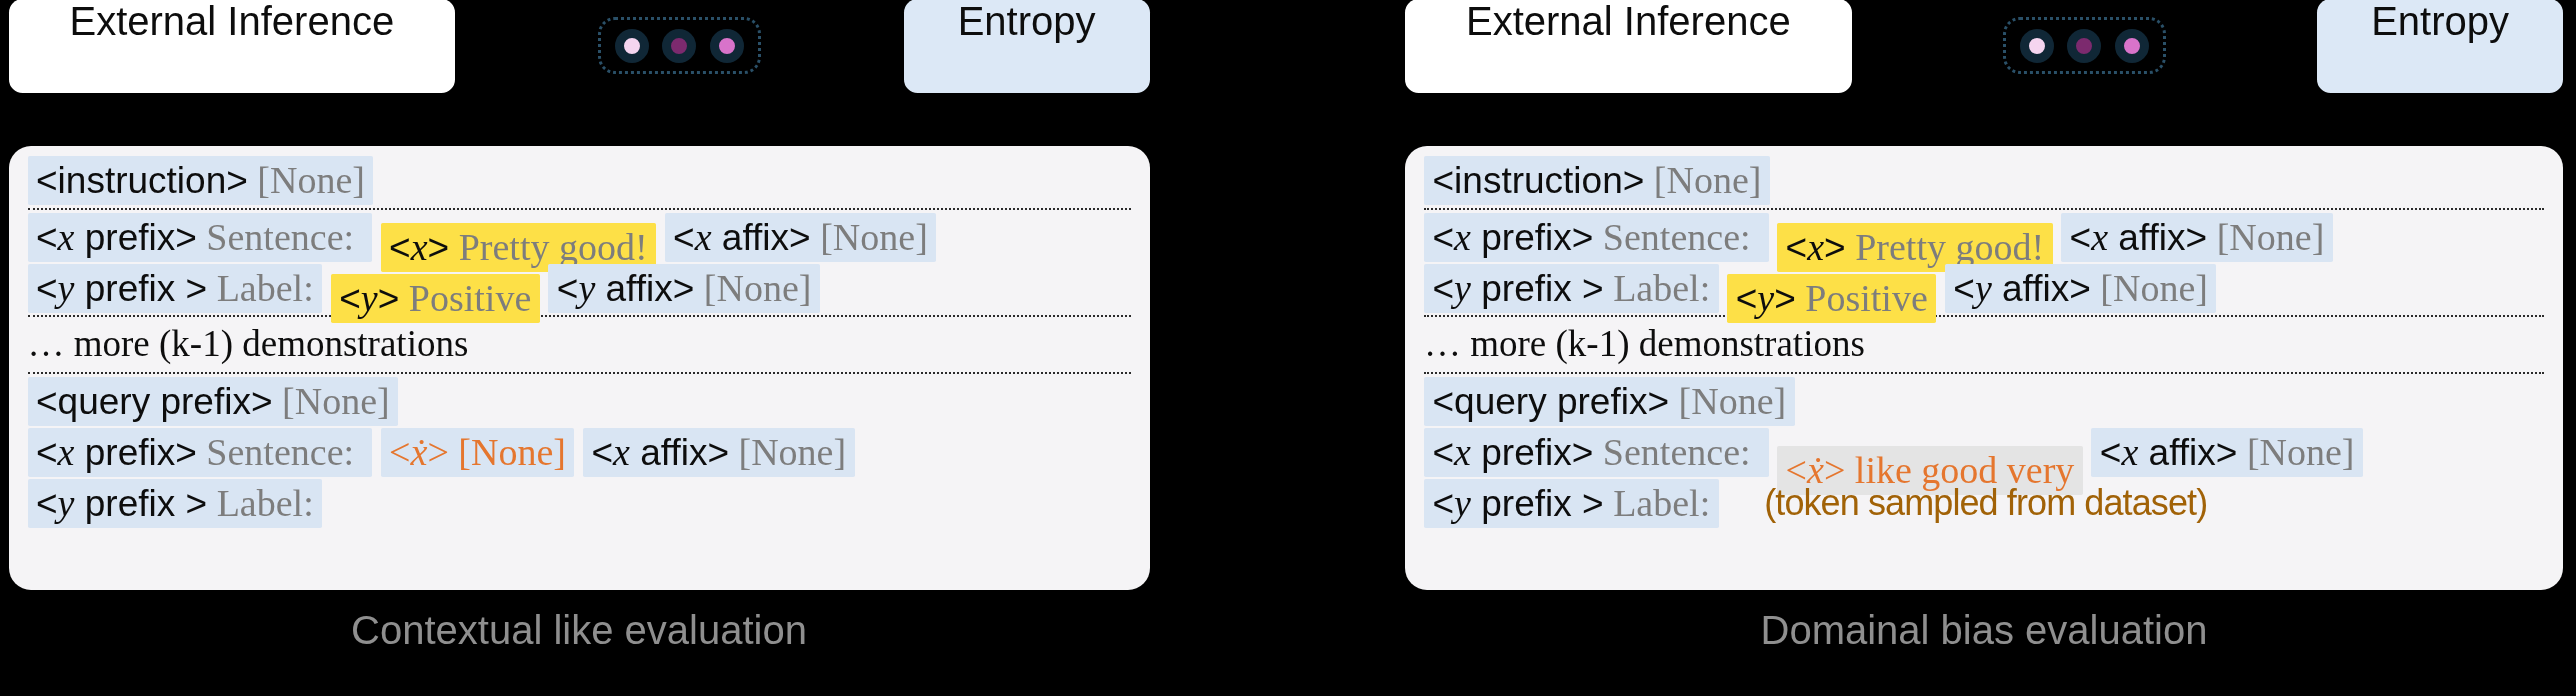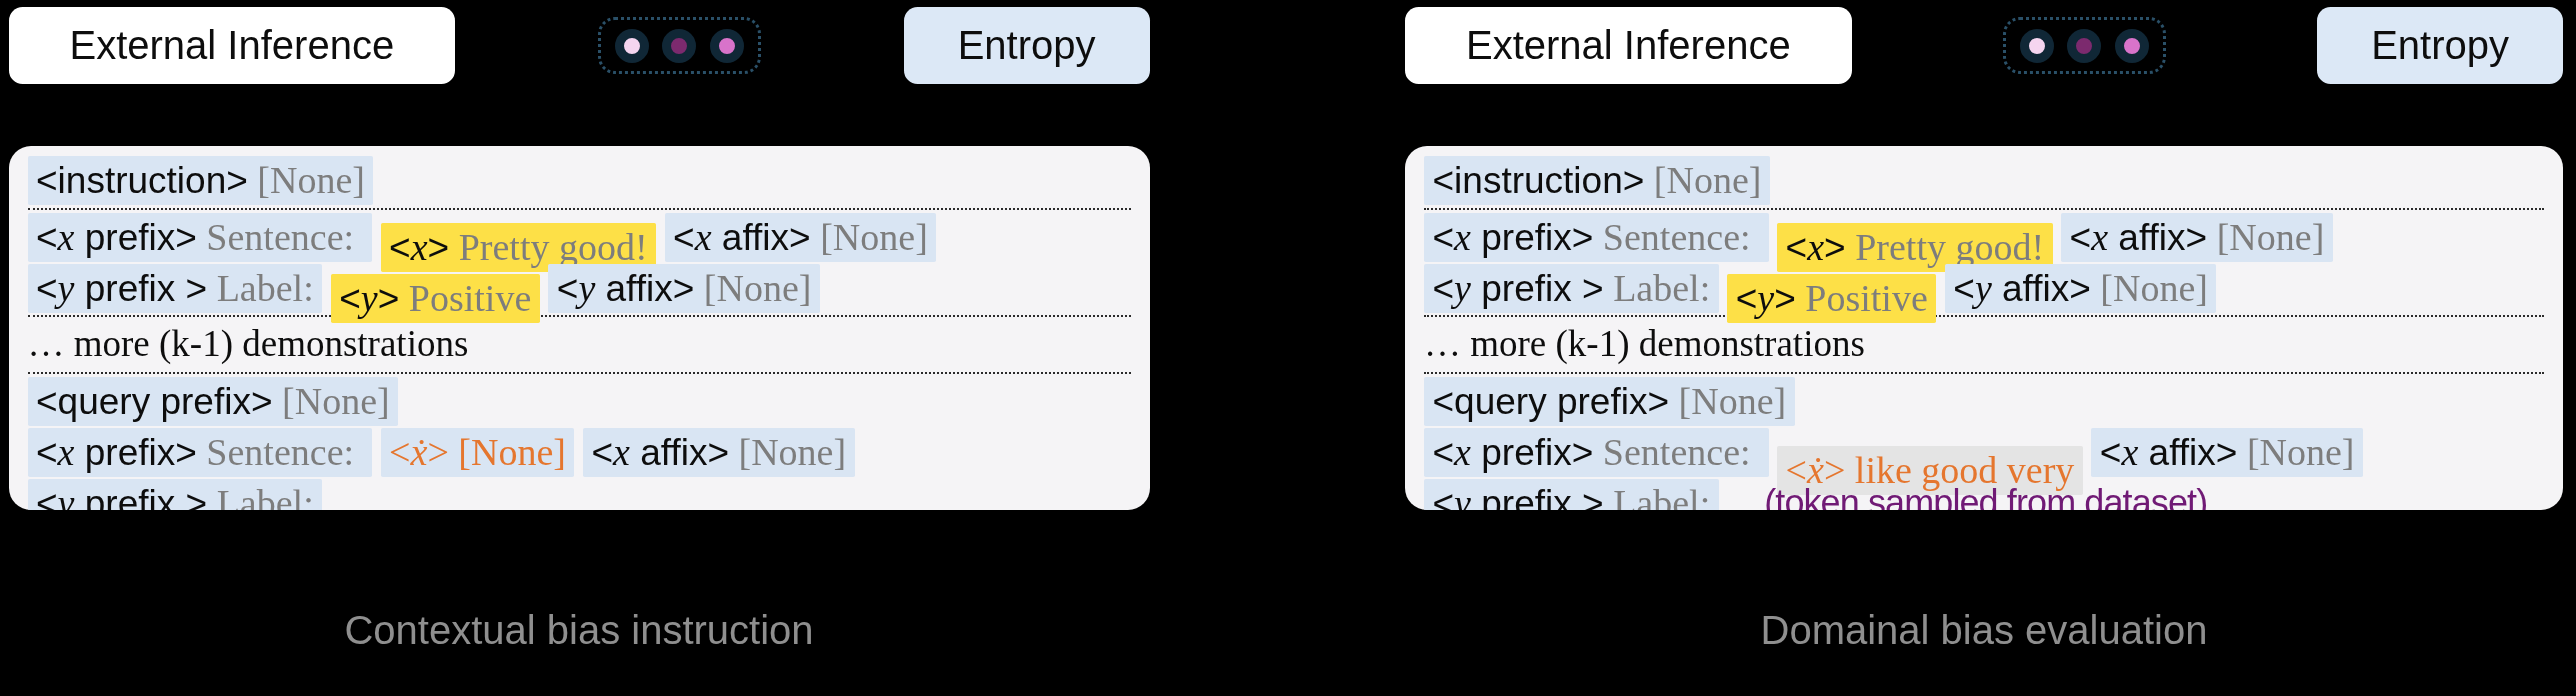--- a/index.html
+++ b/index.html
@@ -13,7 +13,7 @@
 
   .hdr { position:absolute; top:6.8px; left:0; right:0; height:78px;
          display:flex; align-items:center; justify-content:space-between; }
-  .hbox { height:77px; display:flex; align-items:center; justify-content:center;
+  .hbox { height:94px; display:flex; align-items:flex-start; justify-content:center;
           border-radius:13.6px; font-size:40px; color:#0d0d0d; }
   .hbox.white { background:#ffffff; padding:0 61px; }
   .hbox.blue  { background:#dce8f6; padding:0 54px; }

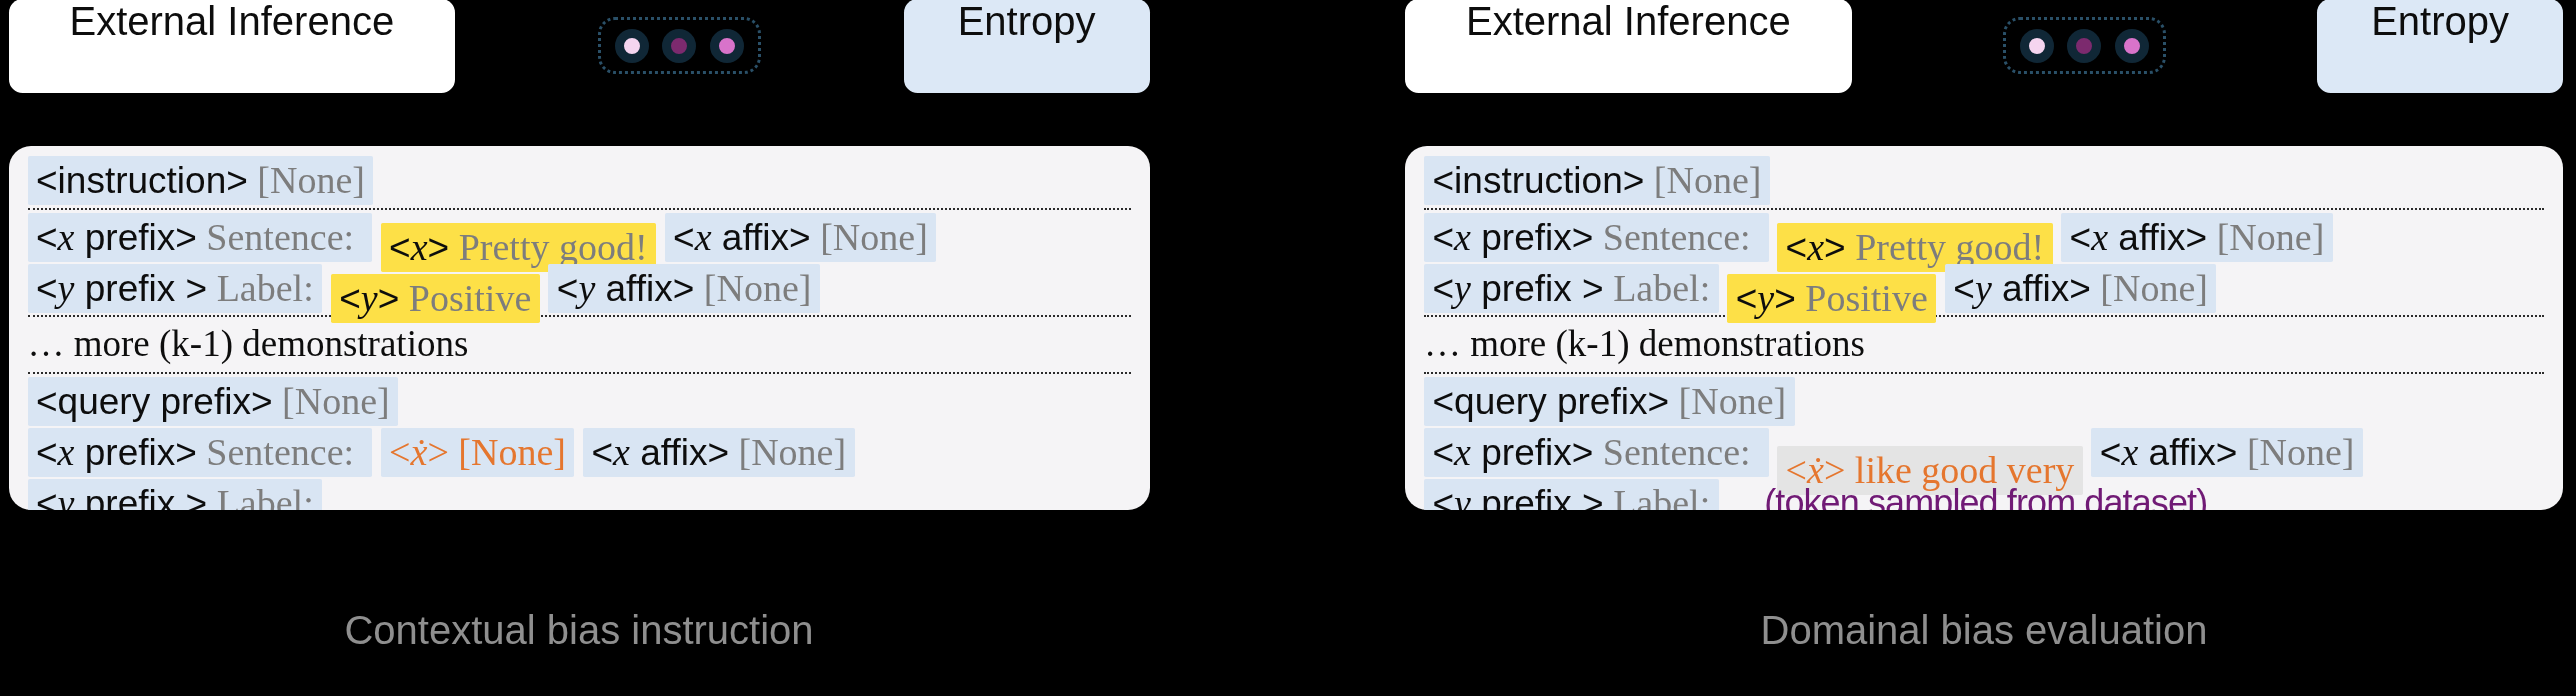--- a/index.html
+++ b/index.html
@@ -23,7 +23,7 @@
   .circle { width:34px; height:34px; border-radius:50%;
             border:9.4px solid #102736; }
 
-  .panel { position:absolute; top:146px; left:0; right:0; height:364px;
+  .panel { position:absolute; top:146px; left:0; right:0; height:444px;
            background:#f5f4f6; border-radius:22px; padding:9.4px 19px;
            overflow:hidden; }
 

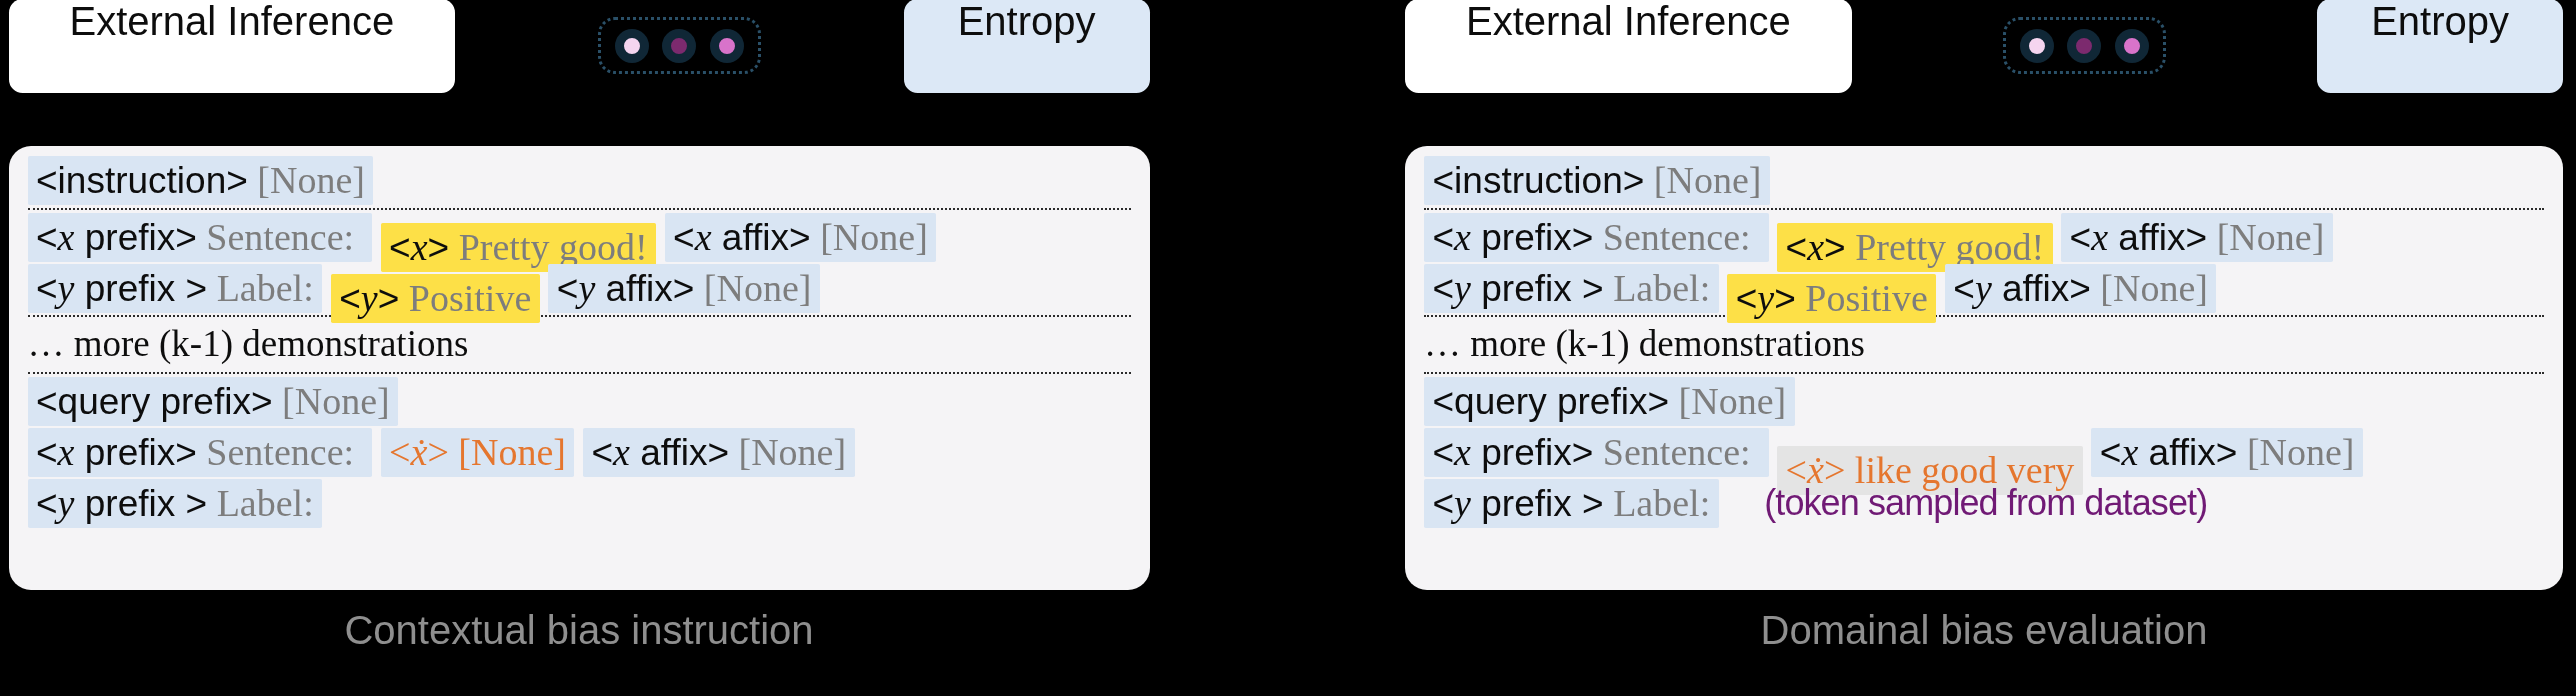--- a/index.html
+++ b/index.html
@@ -46,7 +46,7 @@
   .run-ov { font-family:"Liberation Serif", serif; font-style:italic; font-size:38px; color:#e5762e; }
   .run-p  { font-family:Liberation Serif, serif; font-size:37px; color:#0d0d0d; }
   .run-note { font-family:"Liberation Sans", sans-serif; font-size:36px;
-              letter-spacing:-0.9px; color:#701a75; margin-left:37px; }
+              letter-spacing:-0.9px; color:#a16207; margin-left:37px; }
 
   .caption { position:absolute; top:608px; left:0; right:0; text-align:center;
              font-size:40px; color:#8f8f8f; }

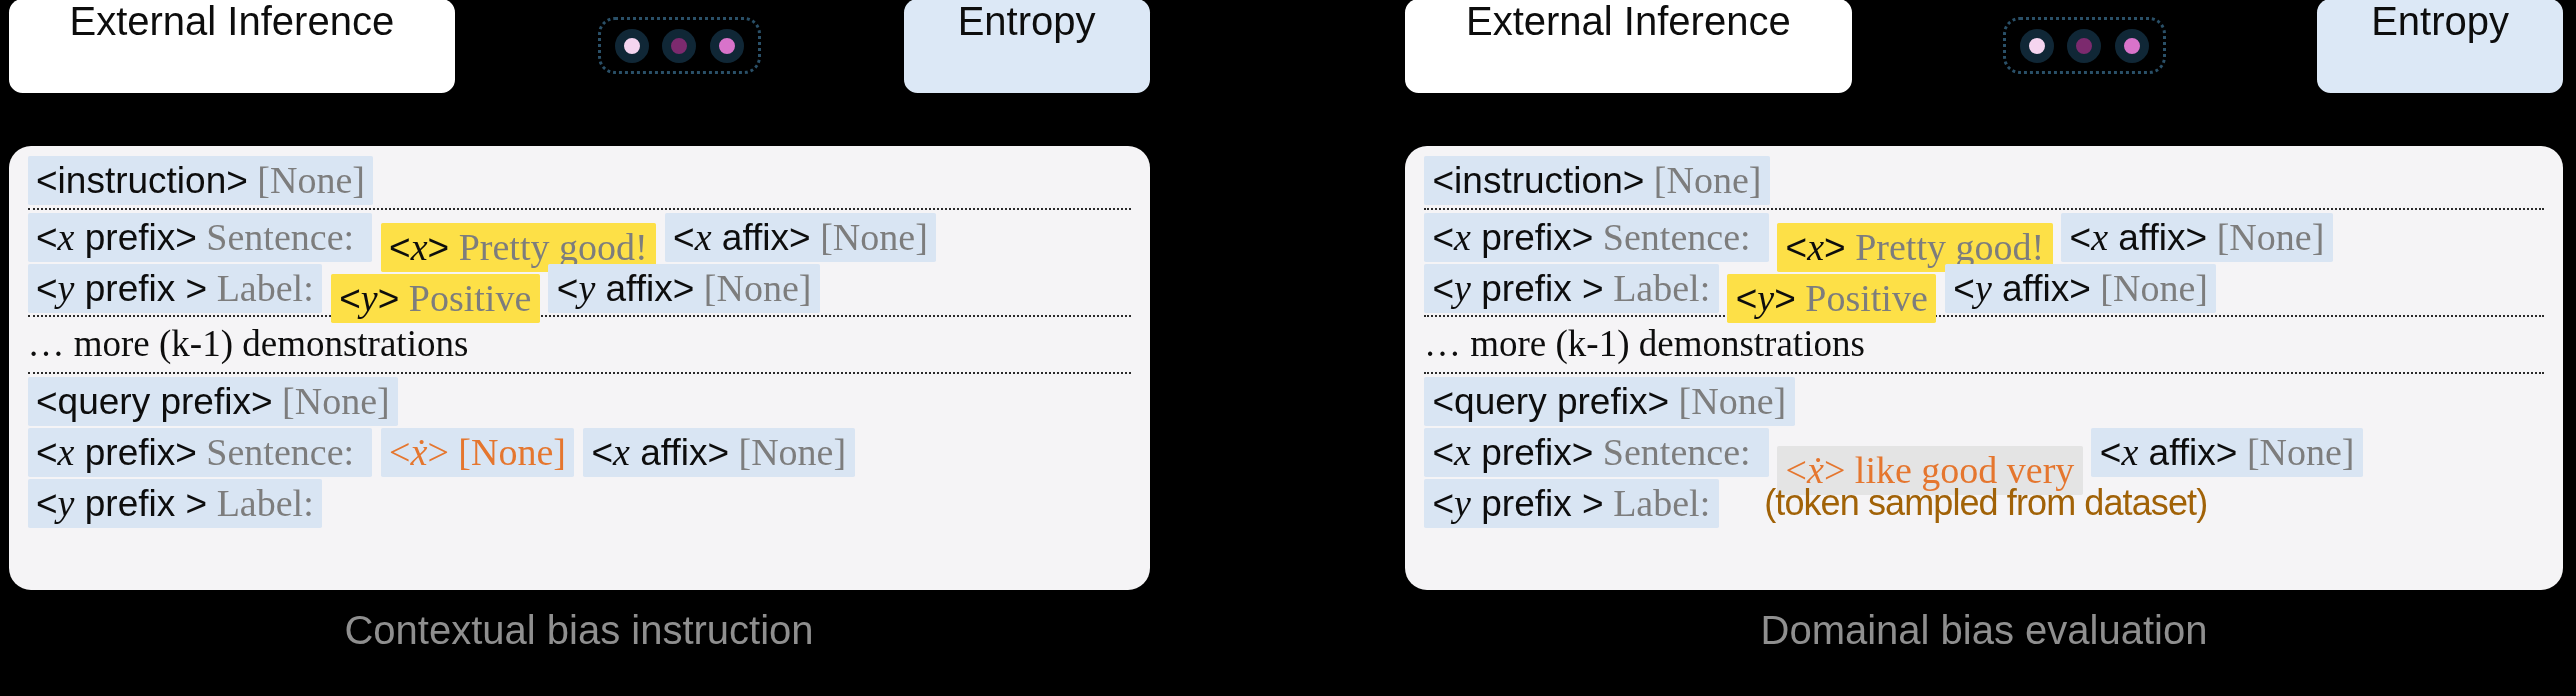--- a/index.html
+++ b/index.html
@@ -80,7 +80,7 @@
       <div class="row"><span class="seg blue"><span class="run-k">&lt;</span><span class="run-v">x</span><span class="run-k"> prefix&gt;</span><span class="run-c"> Sentence: </span></span><span class="seg blue"><span class="run-o">&lt;</span><span class="run-ov">ẋ</span><span class="run-o">&gt; [None]</span></span><span class="seg blue"><span class="run-k">&lt;</span><span class="run-v">x</span><span class="run-k"> affix&gt;</span><span class="run-c"> [None]</span></span></div>
       <div class="row"><span class="seg blue"><span class="run-k">&lt;</span><span class="run-v">y</span><span class="run-k"> prefix &gt;</span><span class="run-c"> Label:</span></span></div>
     </div>
-  <div class="caption">Contextual bias instruction</div>
+  <div class="caption">Contextual like evaluation</div>
 </div>
 
 <div class="col col-right">

